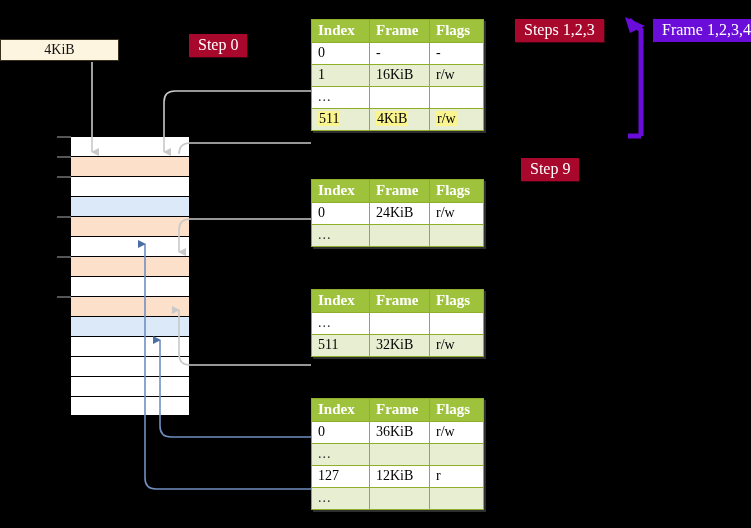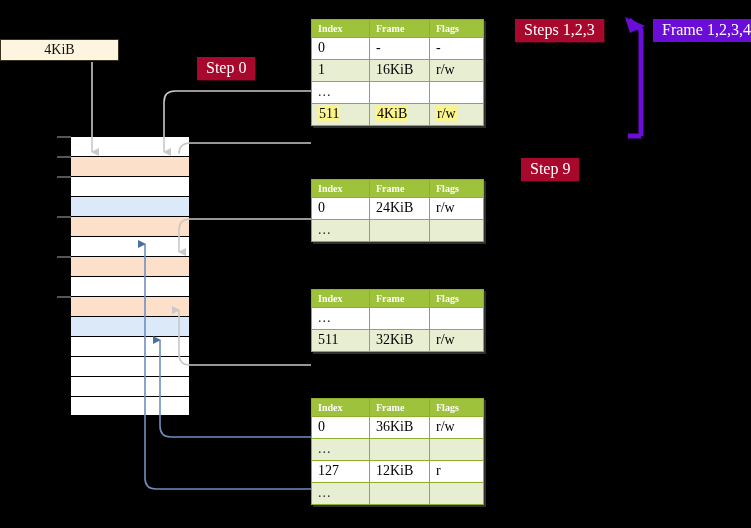--- a/index.html
+++ b/index.html
@@ -35,7 +35,7 @@
   .ptable td,.ptable th{border:1px solid #8fae2a;padding:2px 6px 3px 6px;
           text-align:left;vertical-align:middle;height:18px;box-sizing:border-box;}
   .ptable th{background:#9fc23d;color:#ffffff;font-weight:bold;
-             border:1px solid #8fae2a;font-size:10px;}
+             border:1px solid #8fae2a;font-size:15px;}
   .ptable td.c-index{width:58px;}
   .ptable td.c-frame{width:60px;}
   .ptable td.c-flags{width:54px;}

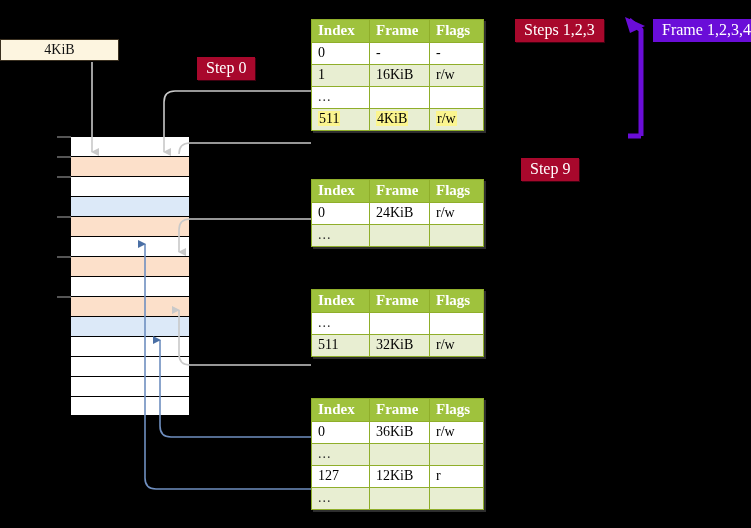--- a/index.html
+++ b/index.html
@@ -57,7 +57,7 @@
   <span>4KiB</span>
 </div>
 
-<div class="badge badge-red" style="left:189px;top:57px;margin-left:8px;">
+<div class="badge badge-red" style="left:189px;top:34px;">
   <span>Step 0</span>
 </div>
 

